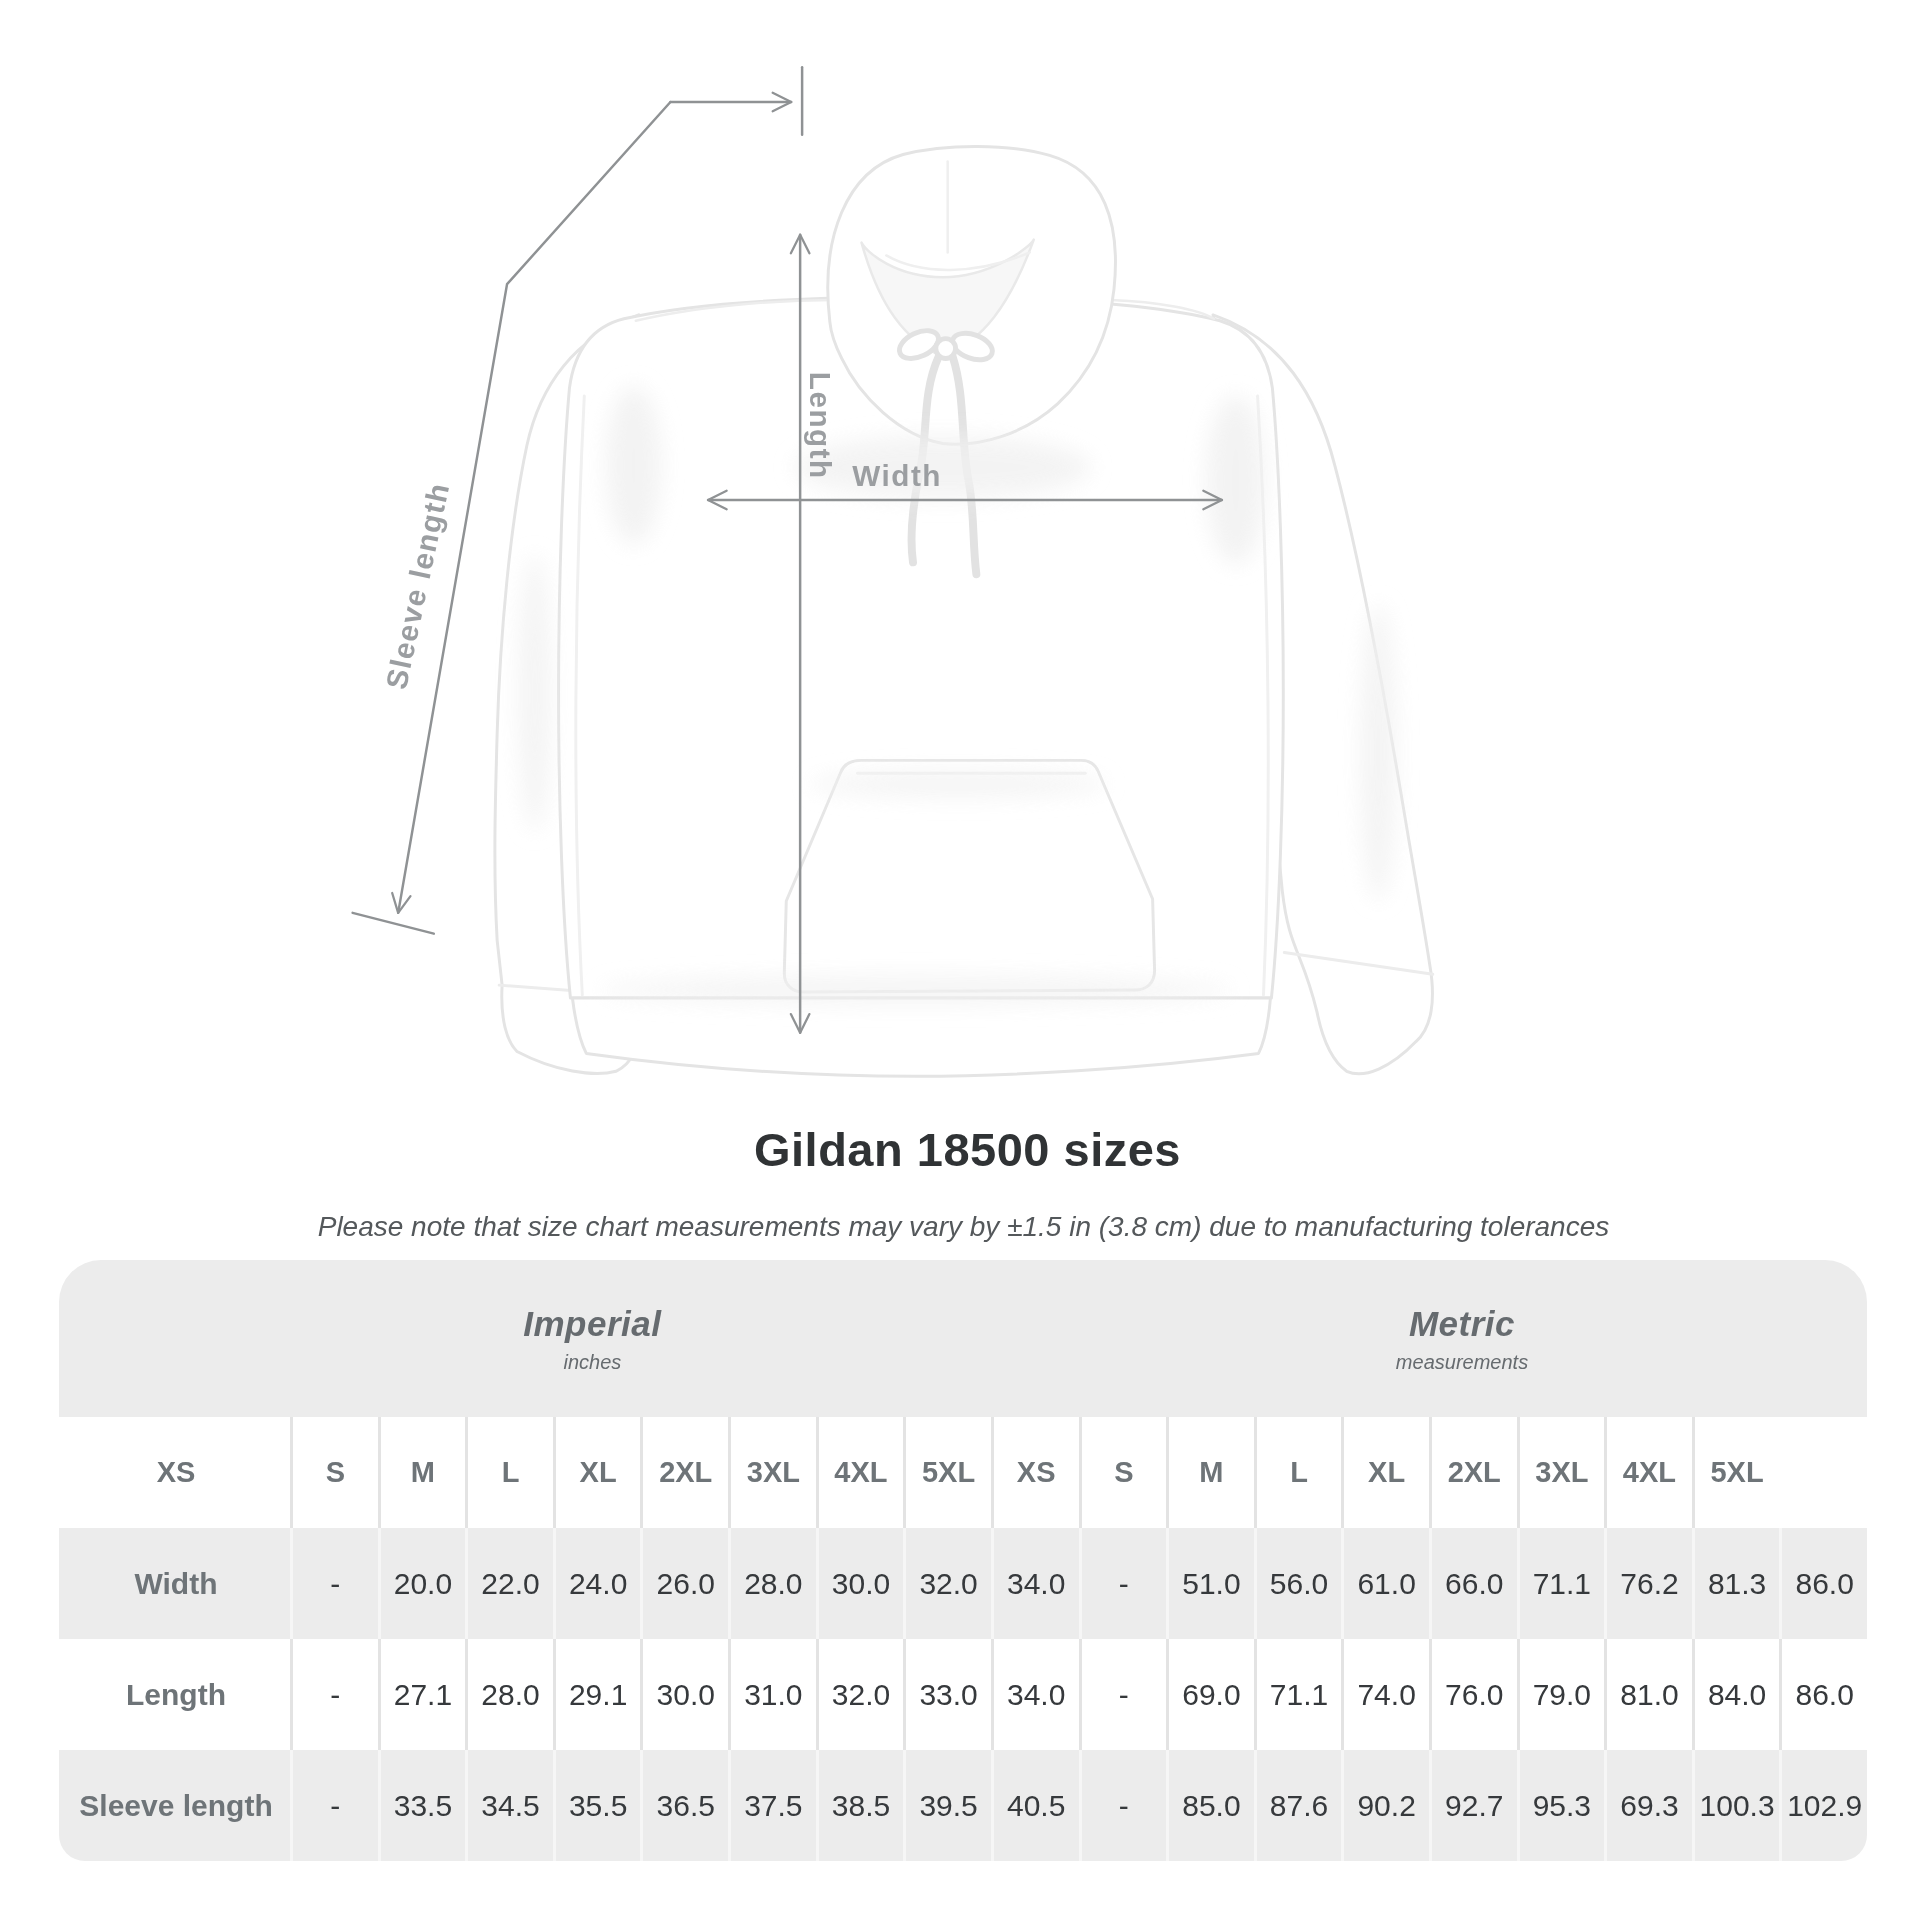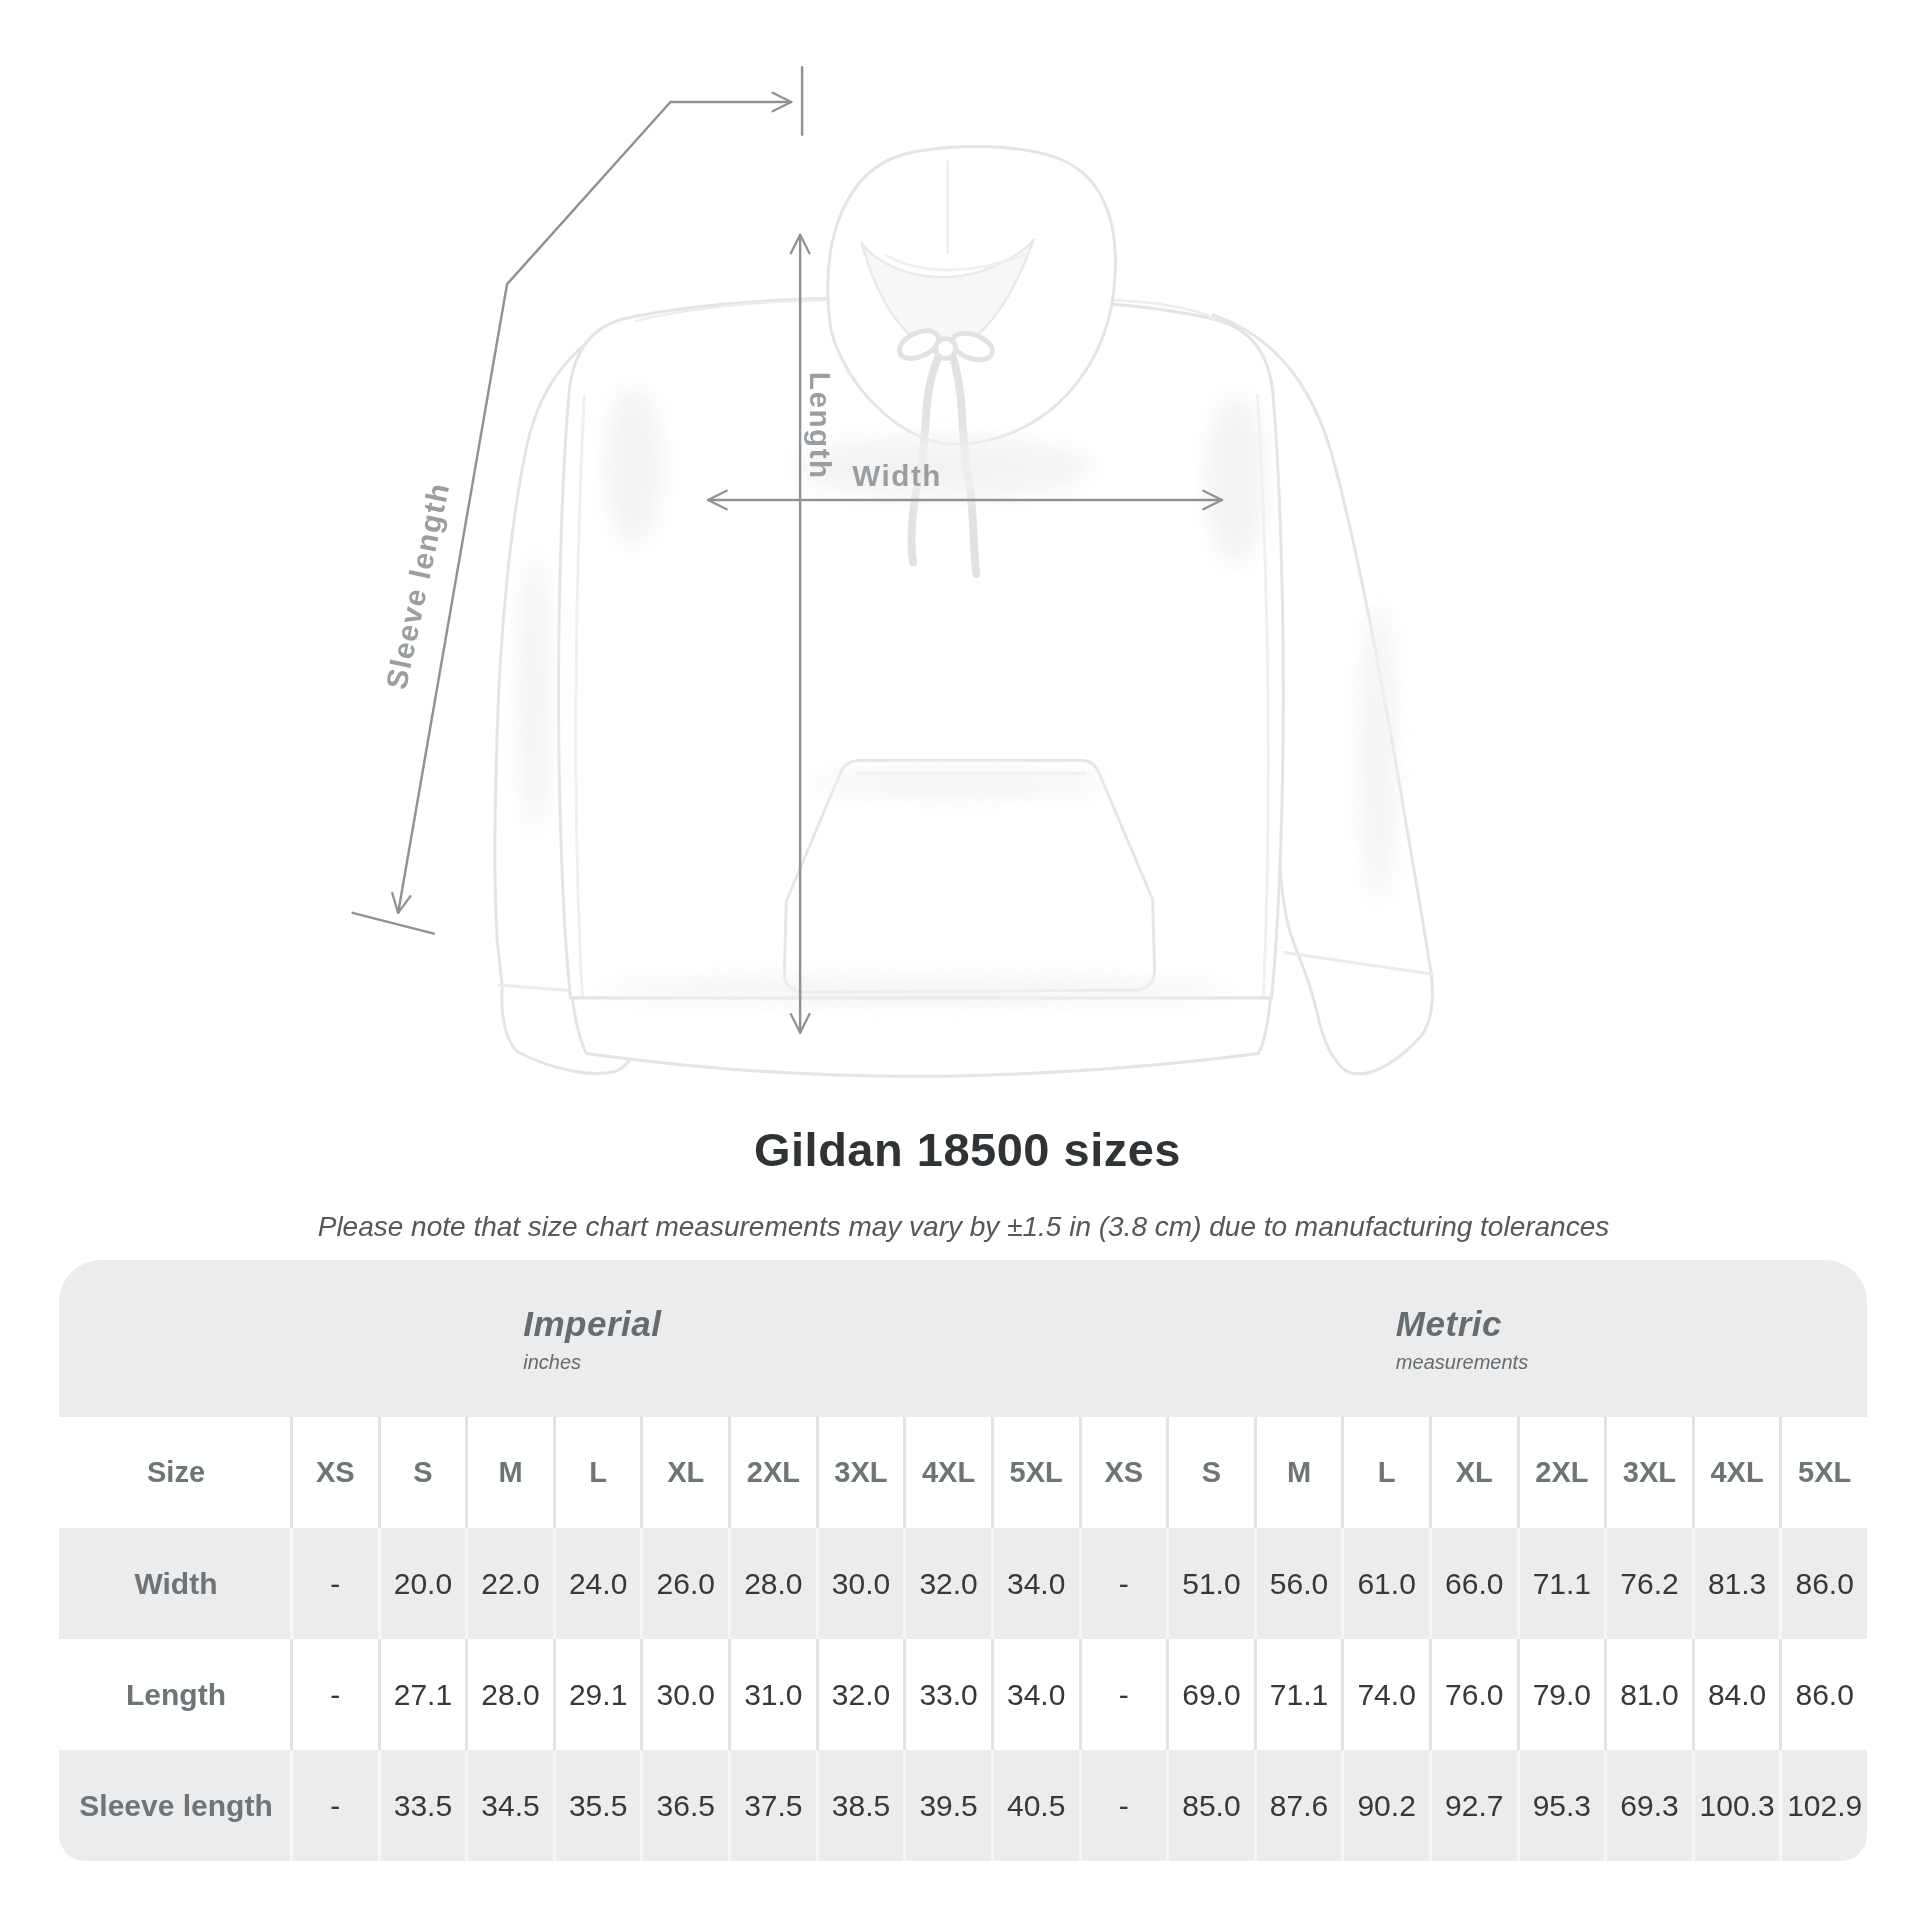--- a/index.html
+++ b/index.html
@@ -26,7 +26,7 @@
   }
   .bandgroup{
     position:absolute;top:0;height:100%;transform:translateX(-50%);
-    display:flex;flex-direction:column;justify-content:center;gap:7px;
+    display:flex;flex-direction:column;justify-content:center;align-items:center;gap:7px;
   }
   .bandgroup .gname{font-size:35px;font-weight:bold;font-style:italic;color:#666b6f;letter-spacing:0.5px;}
   .bandgroup .gunit{font-size:20px;font-style:italic;color:#666b6f;}

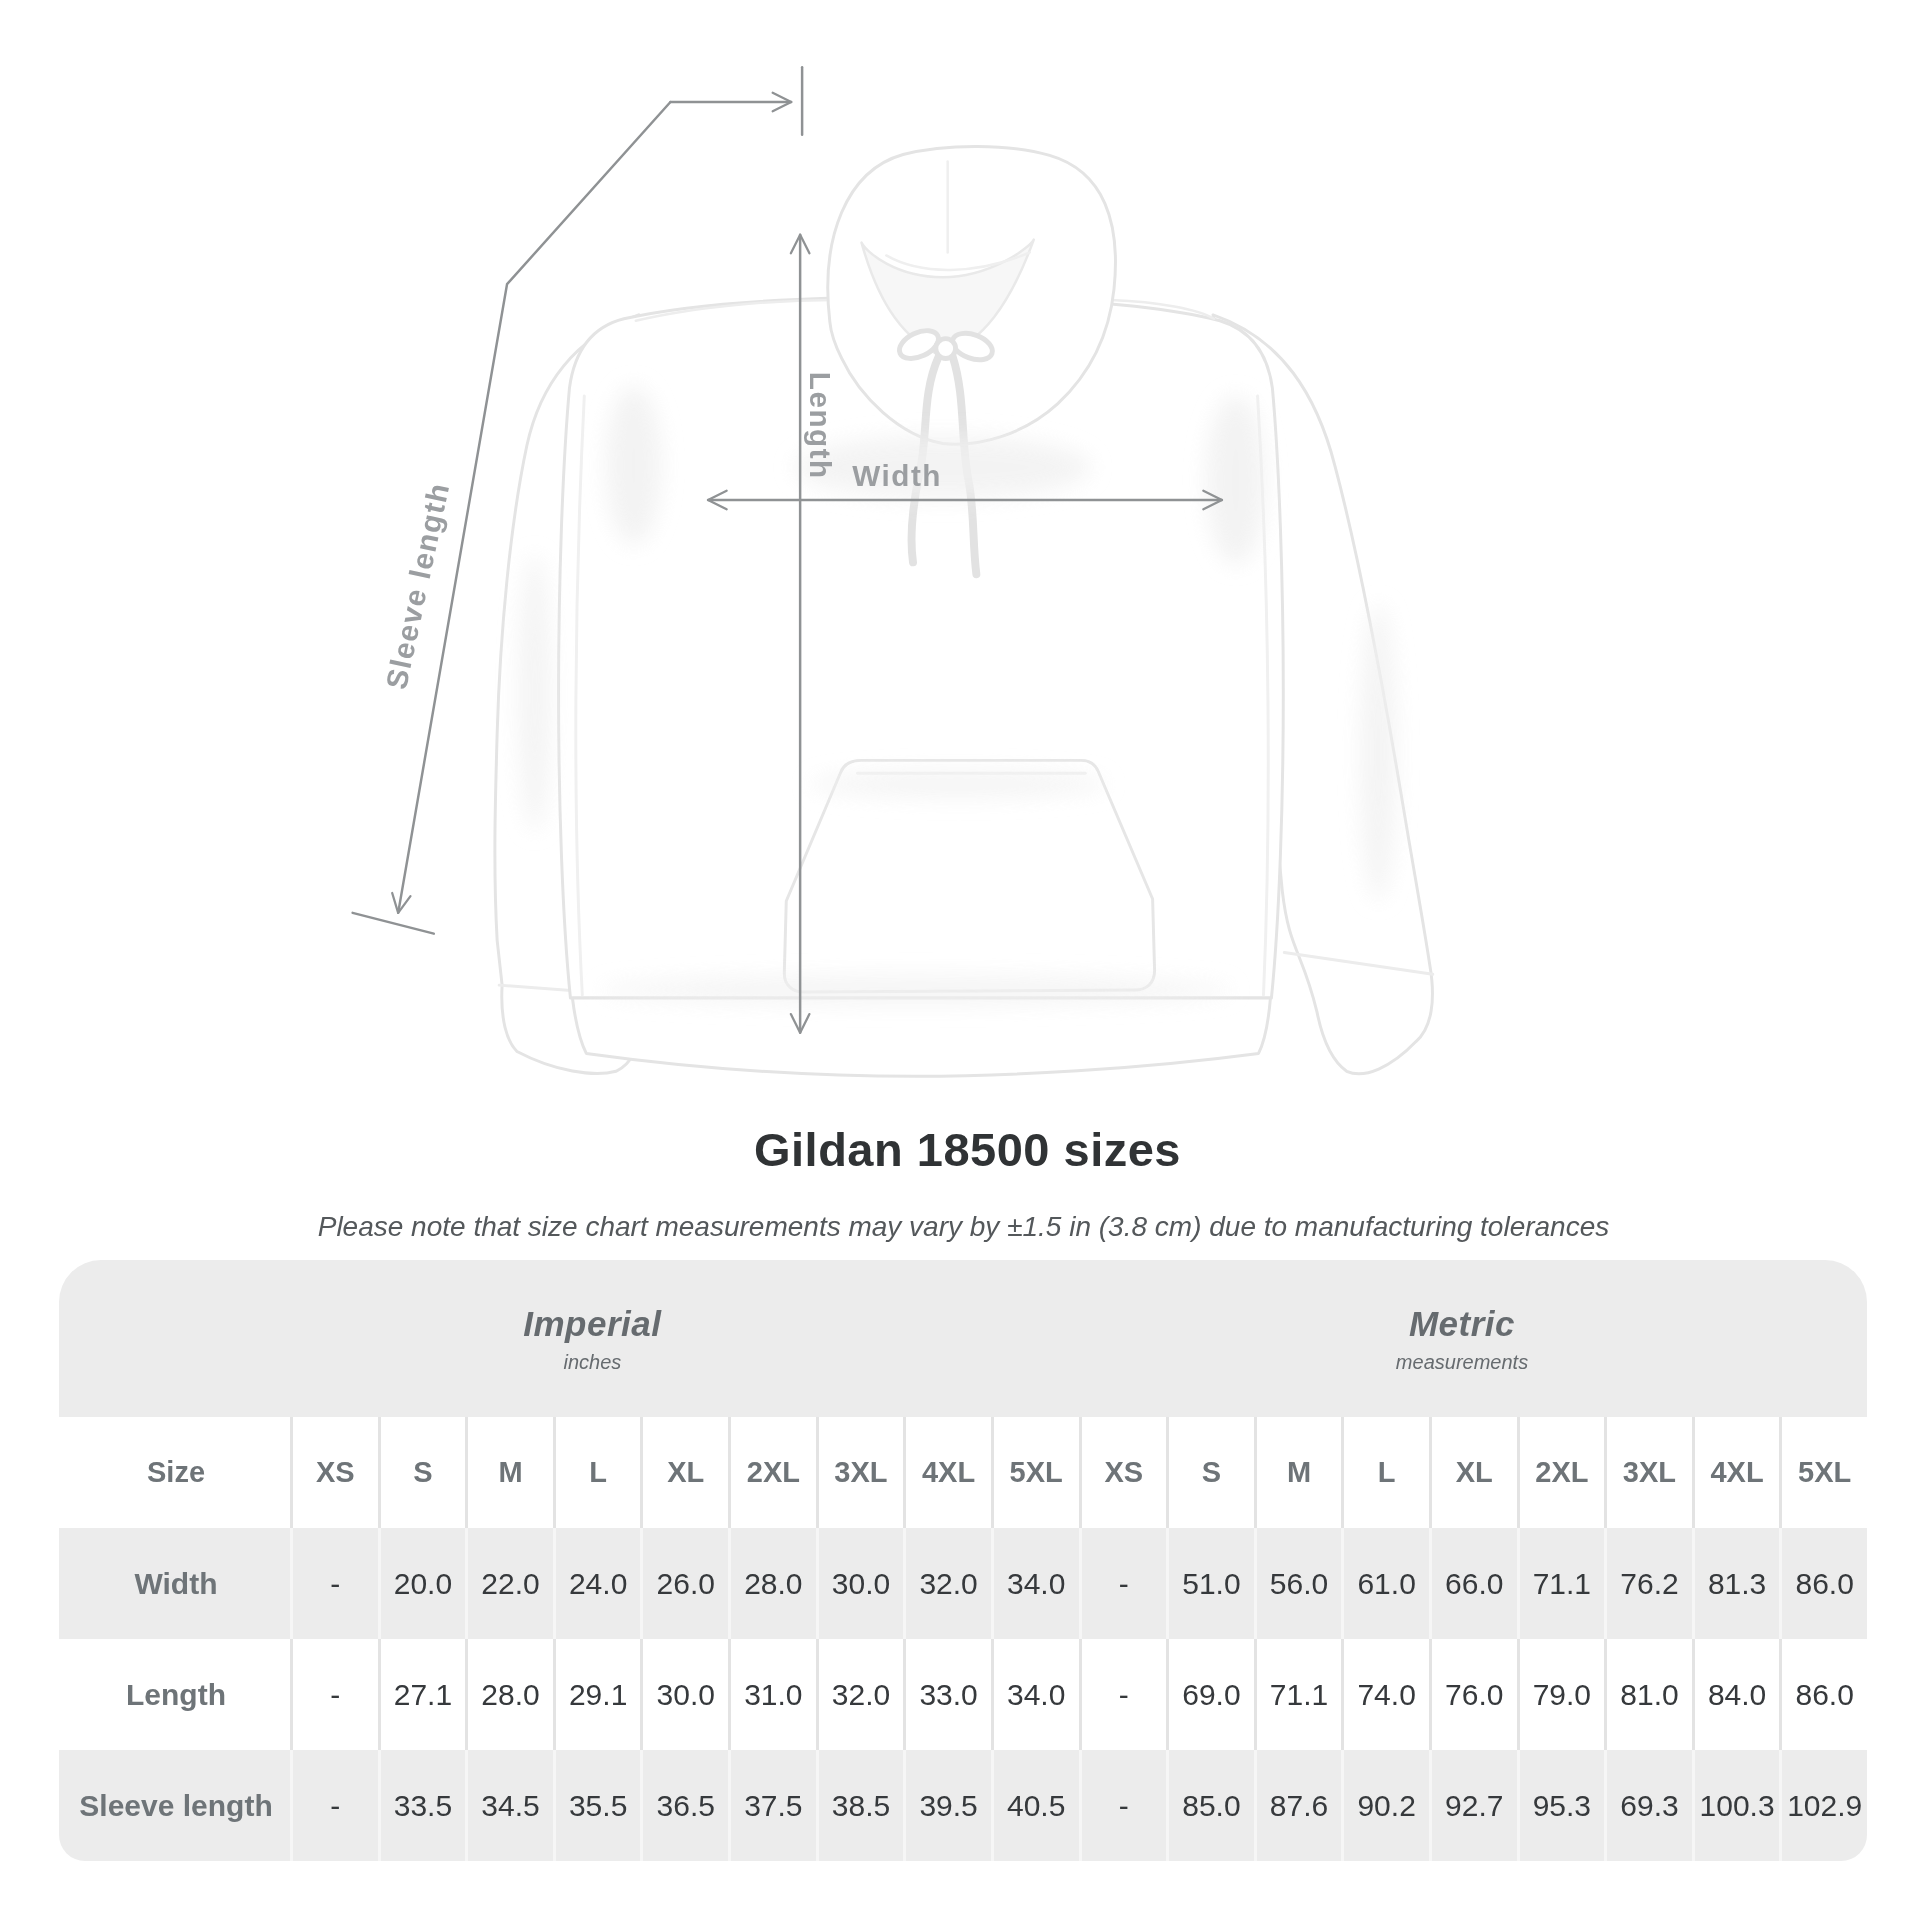--- a/index.html
+++ b/index.html
@@ -159,7 +159,6 @@
     </div>
 
     <div class="trow white header">
-      <div class="c head">Size</div>
       <div class="c head">XS</div>
       <div class="c head">S</div>
       <div class="c head">M</div>

